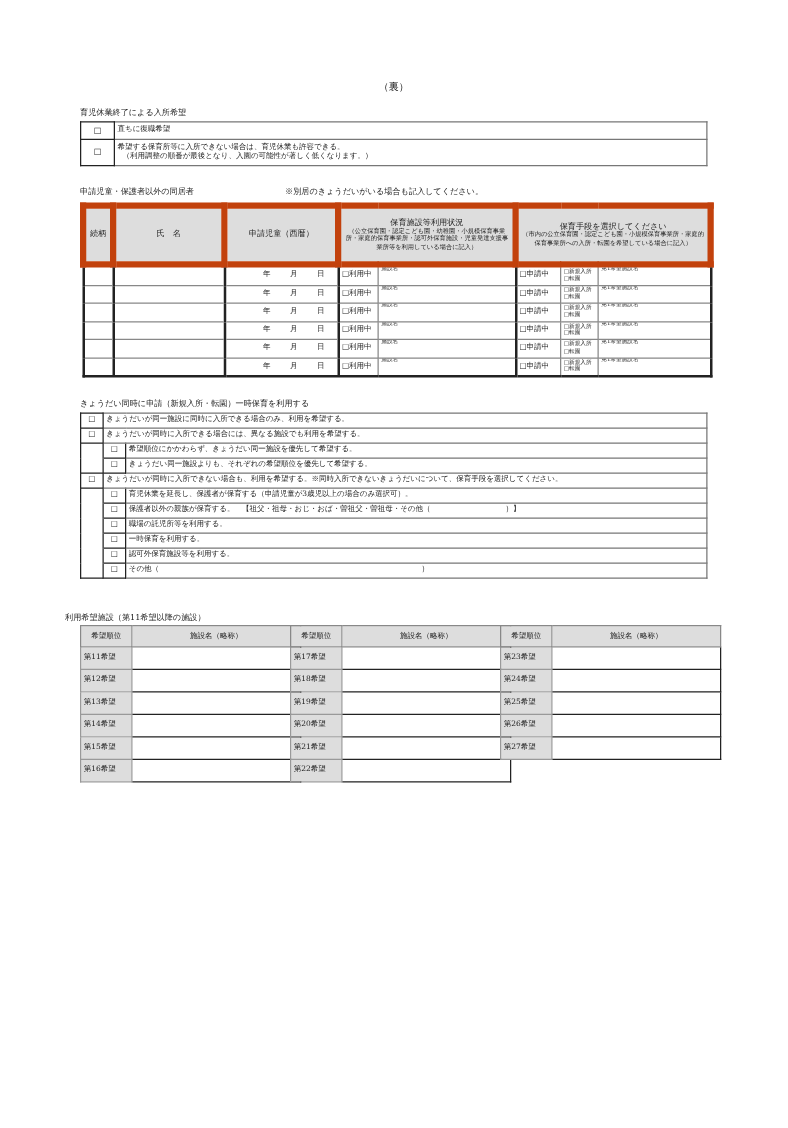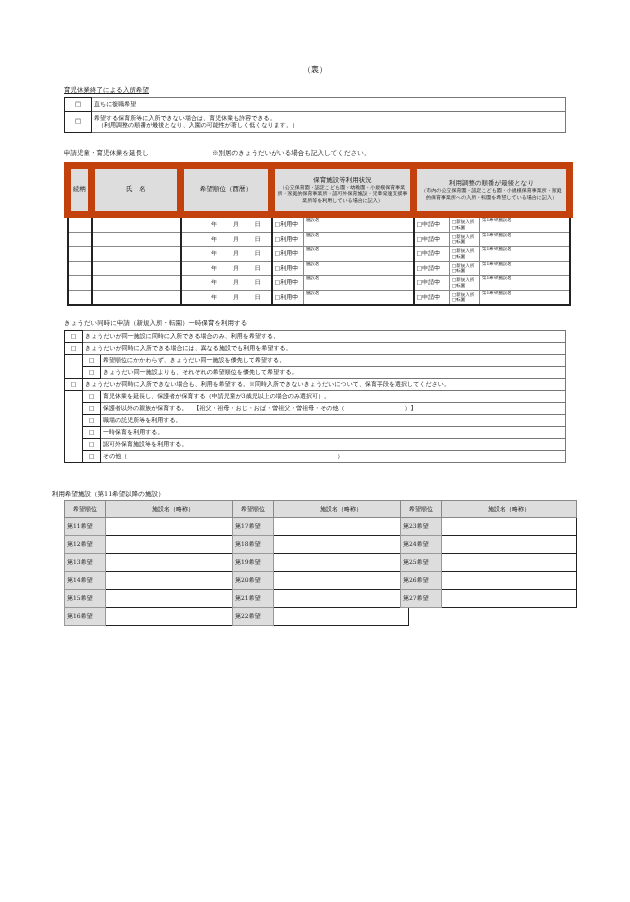--- a/index.html
+++ b/index.html
@@ -50,7 +50,7 @@
 
 <div class="abs page-title">（裏）</div>
 
-<div class="abs sec-title" style="left:64px; top:86px;text-decoration:underline;">育児休業終了による入所希望</div>
+<div class="abs sec-title" style="left:64px; top:86px;">育児休業終了による入所希望</div>
 <table id="t1">
   <tbody>
       <tr>

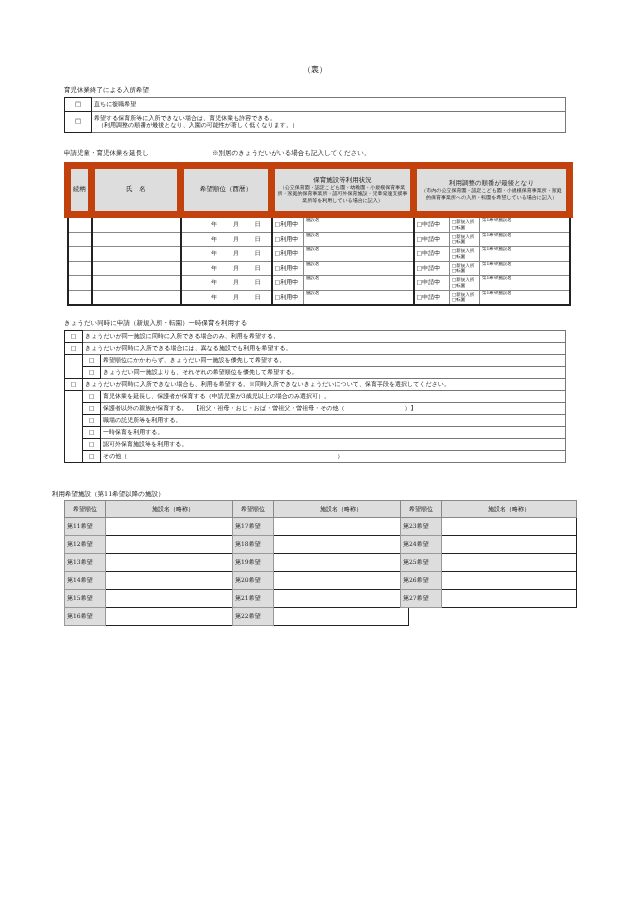--- a/index.html
+++ b/index.html
@@ -67,7 +67,7 @@
 </tbody>
   </table>
 
-<div class="abs sec-title" style="left:64px; top:149px;">申請児童・育児休業を延長し</div>
+<div class="abs sec-title" style="left:64px; top:149px;">申請児童・保護者以外の同居者</div>
 <div class="abs sec-title" style="left:212px; top:149px;">※別居のきょうだいがいる場合も記入してください。</div>
 <table id="t2">
   <colgroup>

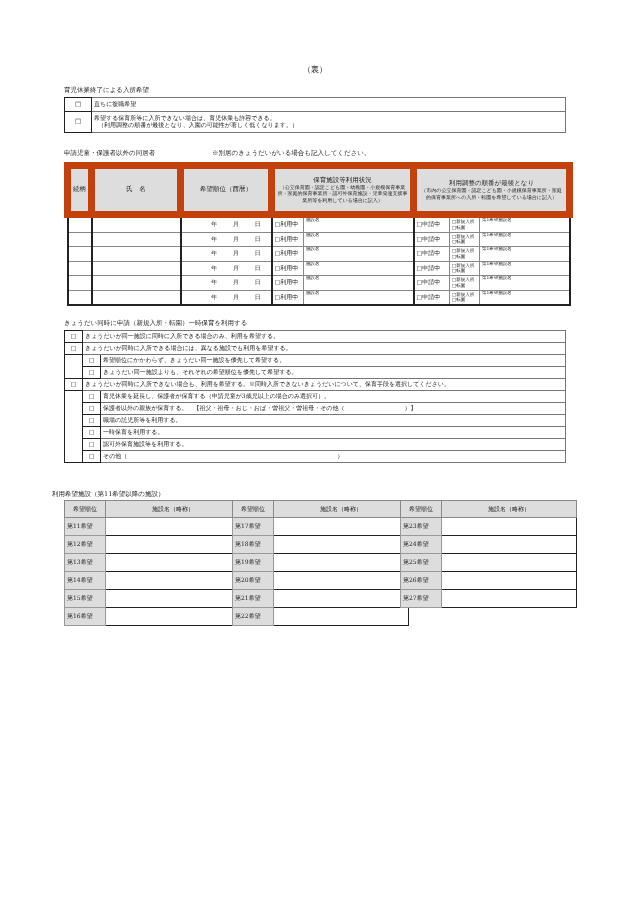--- a/index.html
+++ b/index.html
@@ -68,7 +68,7 @@
   </table>
 
 <div class="abs sec-title" style="left:64px; top:149px;">申請児童・保護者以外の同居者</div>
-<div class="abs sec-title" style="left:212px; top:149px;">※別居のきょうだいがいる場合も記入してください。</div>
+<div class="abs sec-title" style="left:228px; top:149px;">※別居のきょうだいがいる場合も記入してください。</div>
 <table id="t2">
   <colgroup>
     <col style="width:24px">

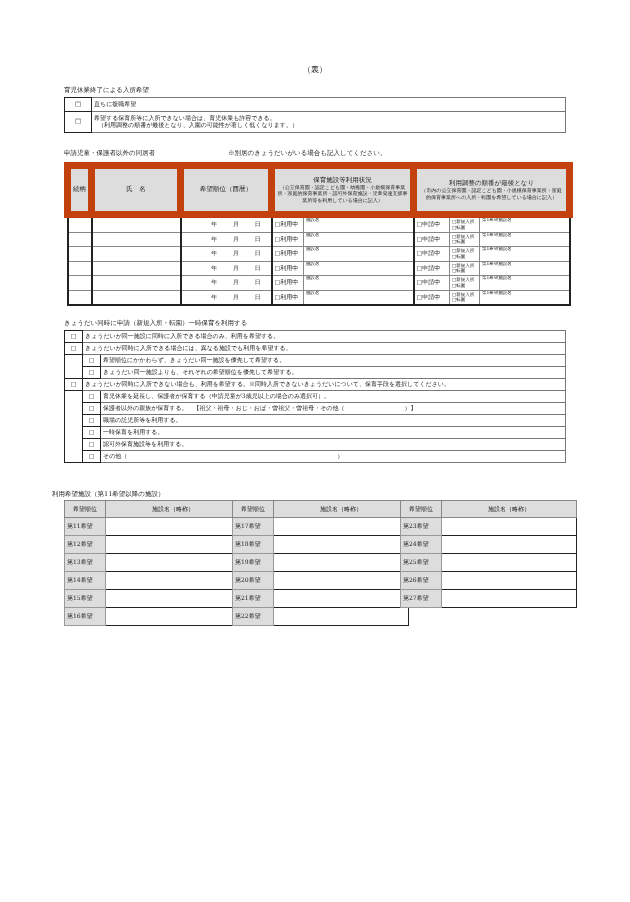--- a/index.html
+++ b/index.html
@@ -19,7 +19,7 @@
 
   
   #t2 { left:64px; top:162px; width:502px; }
-  #t2 th { background:#dddddd; border:7px solid #c2410c; font-size:6.5px; text-align:center; height:42px; white-space:normal; }
+  #t2 th { background:#dddddd; border:5px solid #c2410c; font-size:6.5px; text-align:center; height:42px; white-space:normal; }
   #t2 th .small { font-size:5px; line-height:1.3; display:block; }
   #t2 td { border:1px solid #888; height:13.5px; }
   #t2 tr.first td { border-top:2px solid #222; }

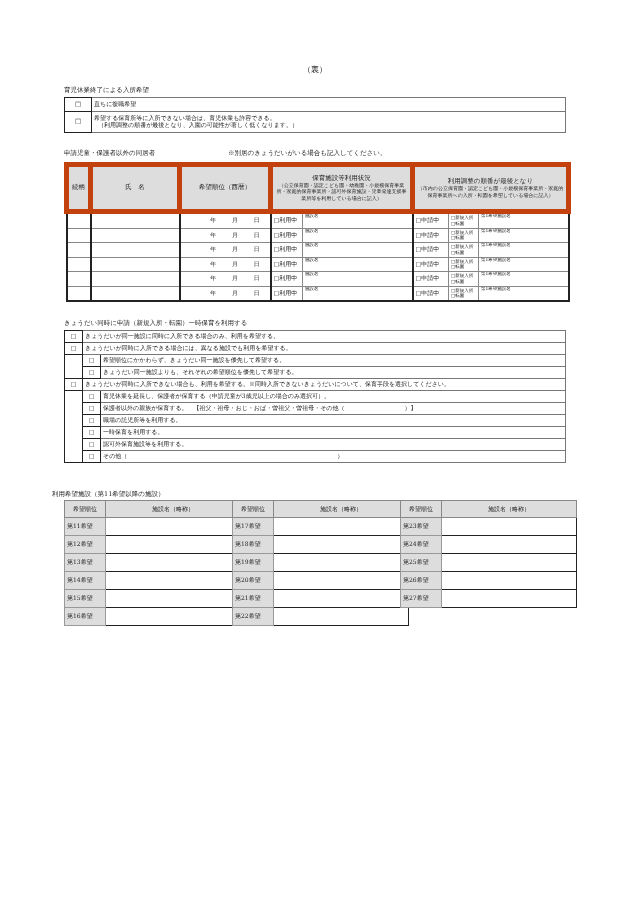--- a/index.html
+++ b/index.html
@@ -90,7 +90,7 @@
       <span class="small">（公立保育園・認定こども園・幼稚園・小規模保育事業所・家庭的保育事業所・認可外保育施設・児童発達支援事業所等を利用している場合に記入）</span>
     </th>
     <th colspan="3">
-      <div>利用調整の順番が最後となり</div>
+      <div>保育手段を選択してください</div>
       <span class="small">（市内の公立保育園・認定こども園・小規模保育事業所・家庭的保育事業所への入所・転園を希望している場合に記入）</span>
     </th>
   </tr>

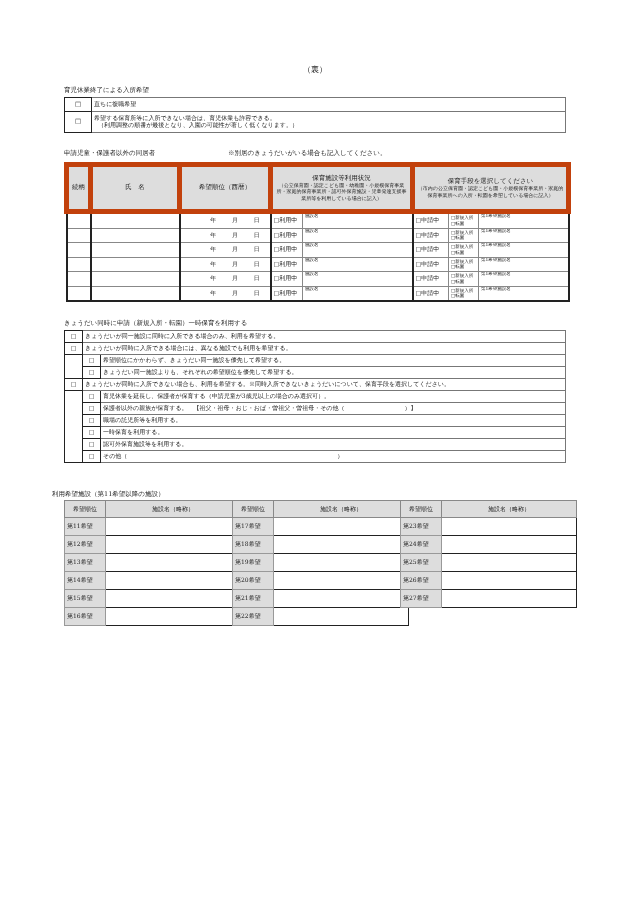--- a/index.html
+++ b/index.html
@@ -84,7 +84,7 @@
       <tr>
     <th>続柄</th>
     <th>氏　名</th>
-    <th>希望順位（西暦）</th>
+    <th>申請児童（西暦）</th>
     <th colspan="2">
       <div>保育施設等利用状況</div>
       <span class="small">（公立保育園・認定こども園・幼稚園・小規模保育事業所・家庭的保育事業所・認可外保育施設・児童発達支援事業所等を利用している場合に記入）</span>

